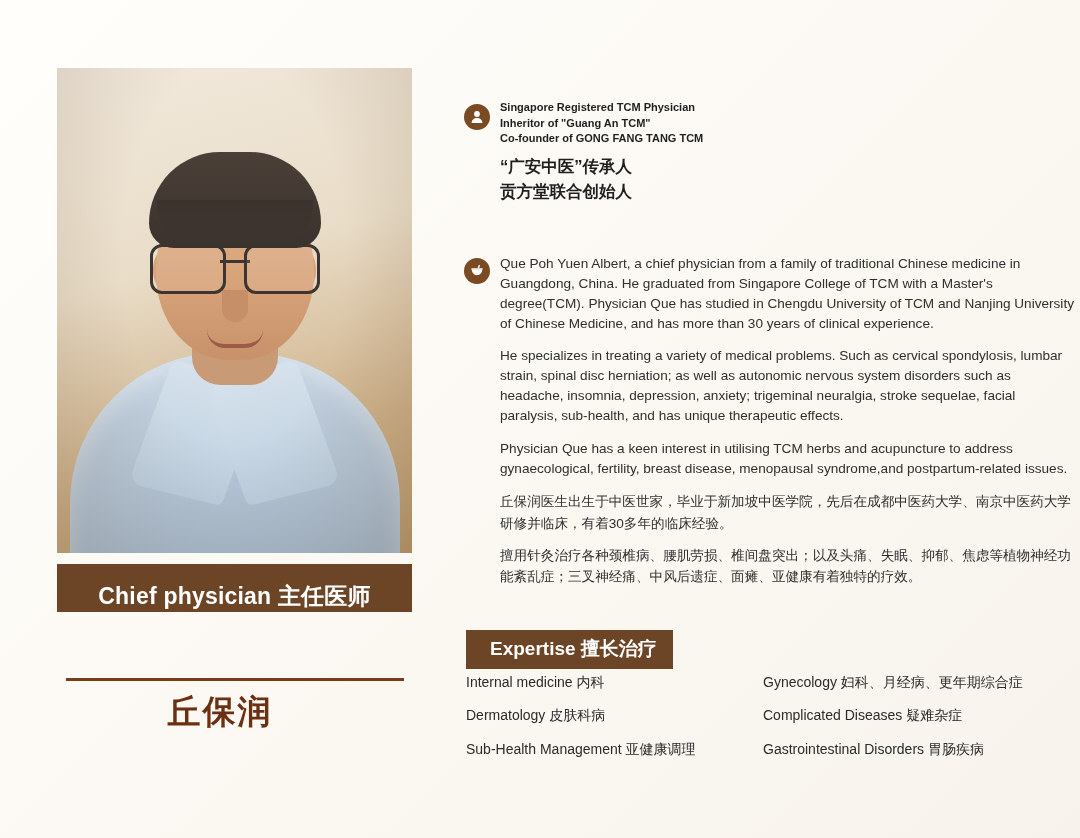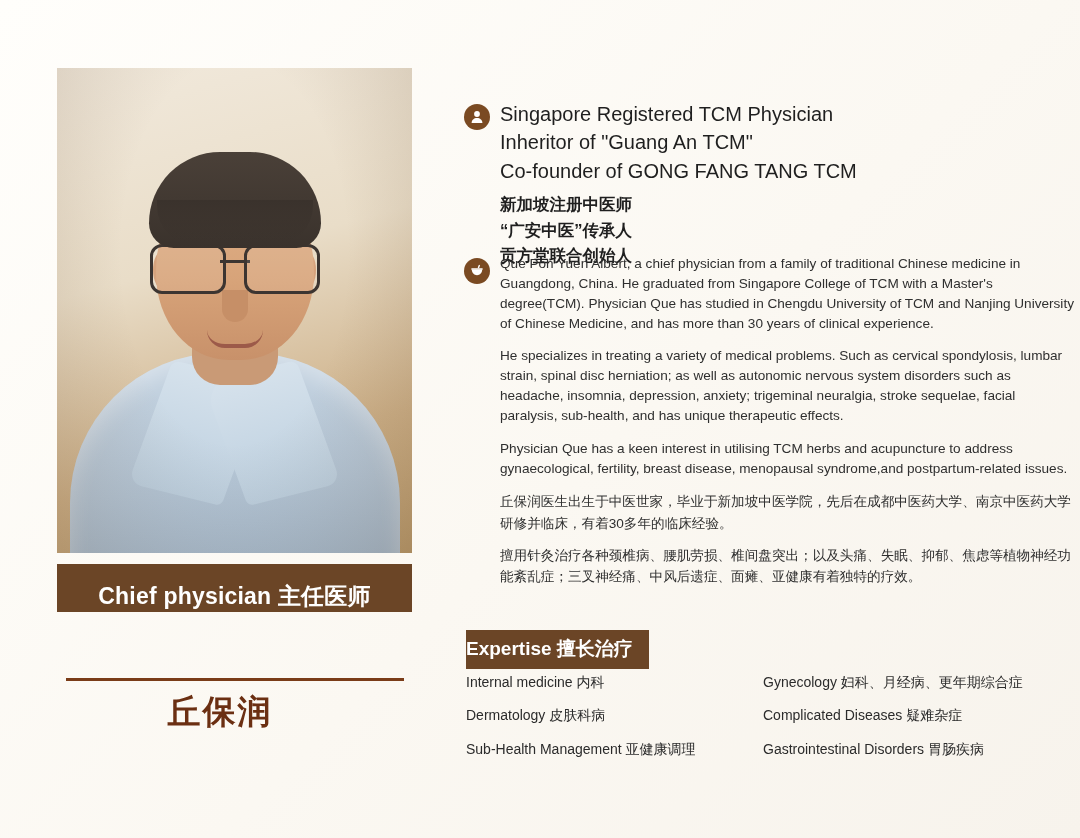--- a/index.html
+++ b/index.html
@@ -266,8 +266,8 @@
     width: 570px;
   }
   .title-en {
-    font-size: 20px;
-    font-weight: normal;
+    font-size: 11px;
+    font-weight: bold;
     color: #1f1f1f;
     line-height: 1.42;
   }

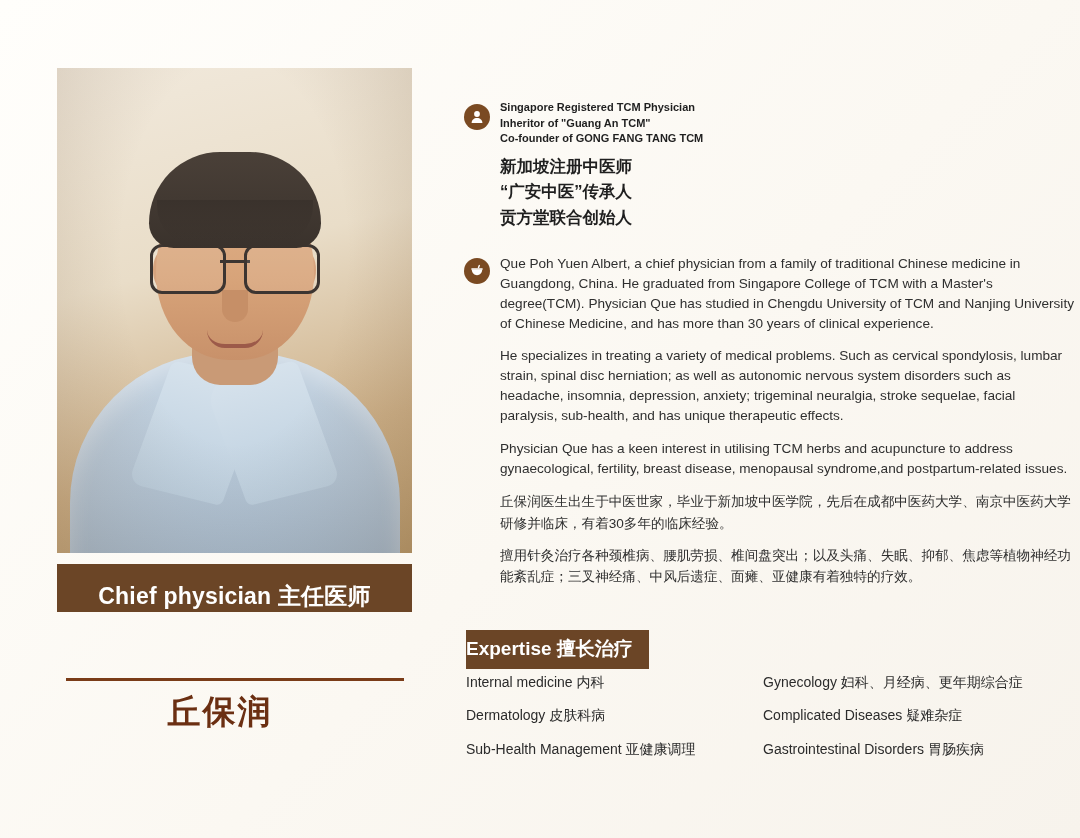--- a/index.html
+++ b/index.html
@@ -379,7 +379,6 @@
         <div>Co-founder of GONG FANG TANG TCM</div>
       </div>
       <div class="title-cn">
-        <div>新加坡注册中医师</div>
         <div>“广安中医”传承人</div>
         <div>贡方堂联合创始人</div>
       </div>

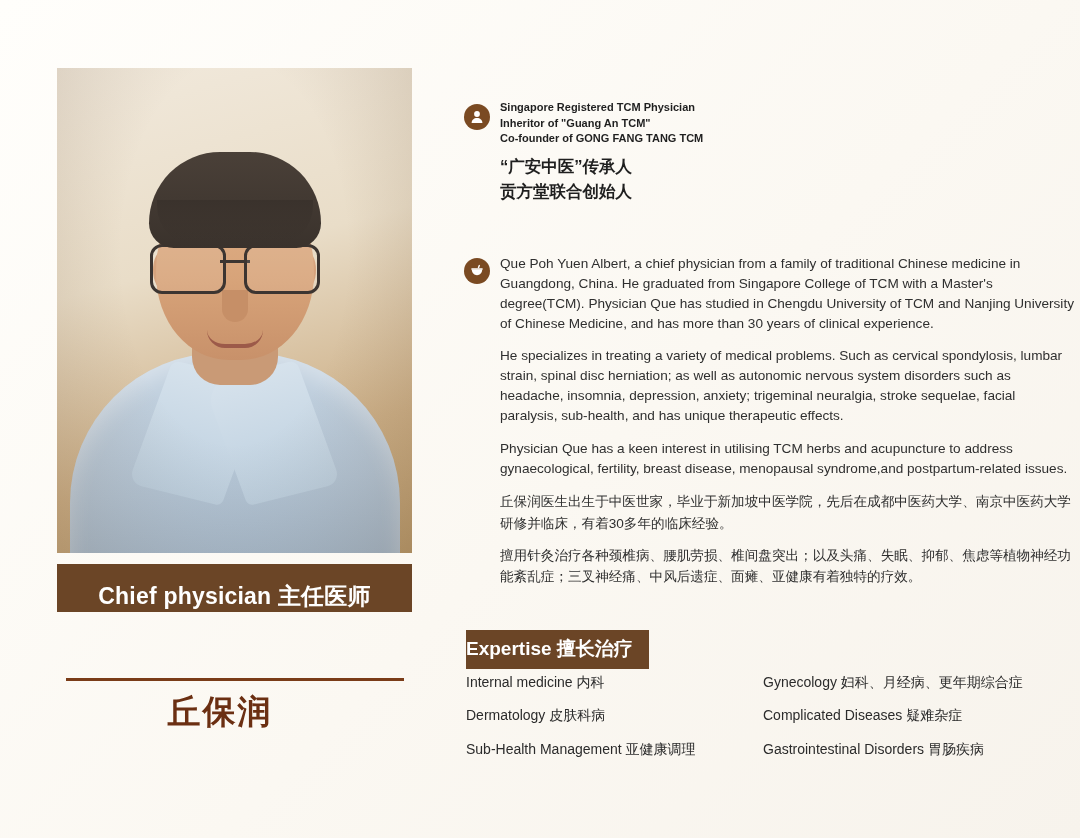--- a/index.html
+++ b/index.html
@@ -305,7 +305,7 @@
     color: #ffffff;
     font-size: 19px;
     font-weight: bold;
-    padding: 6px 16px 7px 0;
+    padding: 6px 16px 7px 24px;
   }
   .expertise-grid {
     position: absolute;

